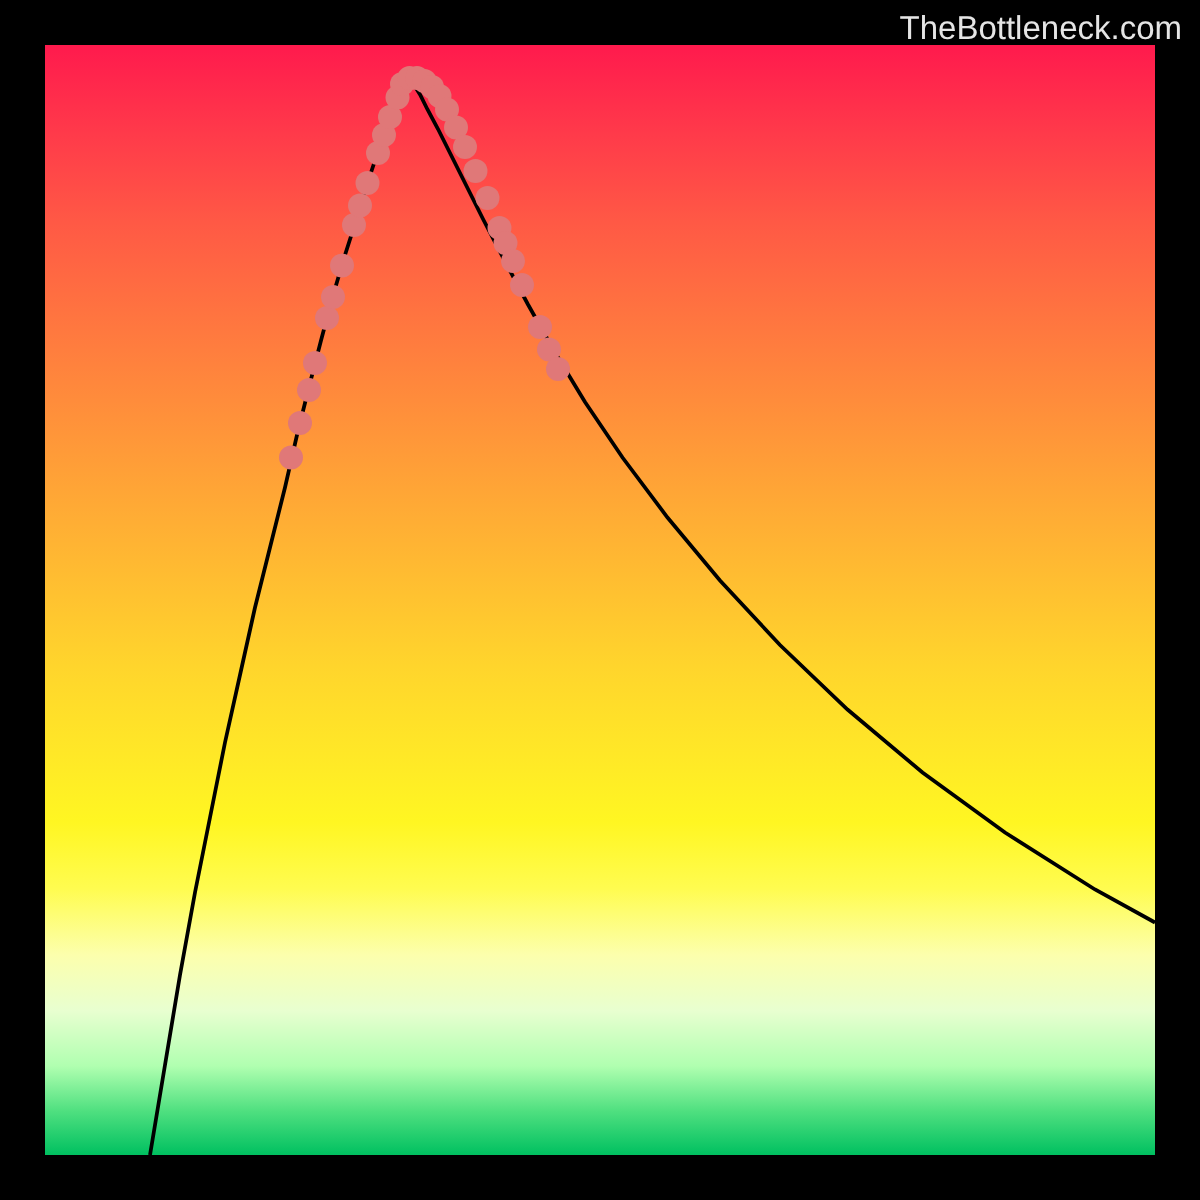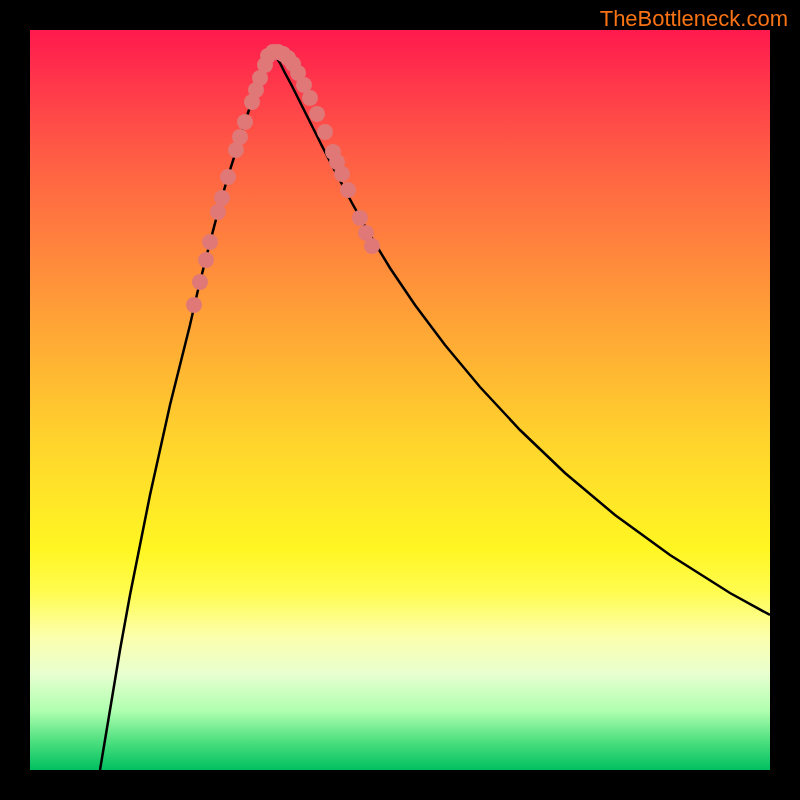--- a/index.html
+++ b/index.html
@@ -14,7 +14,7 @@
       position: absolute;
       top: 6px;
       right: 12px;
-      color: #f97316;
+      color: #e5e5e5;
       font-size: 22px;
       font-weight: normal;
       z-index: 10;

